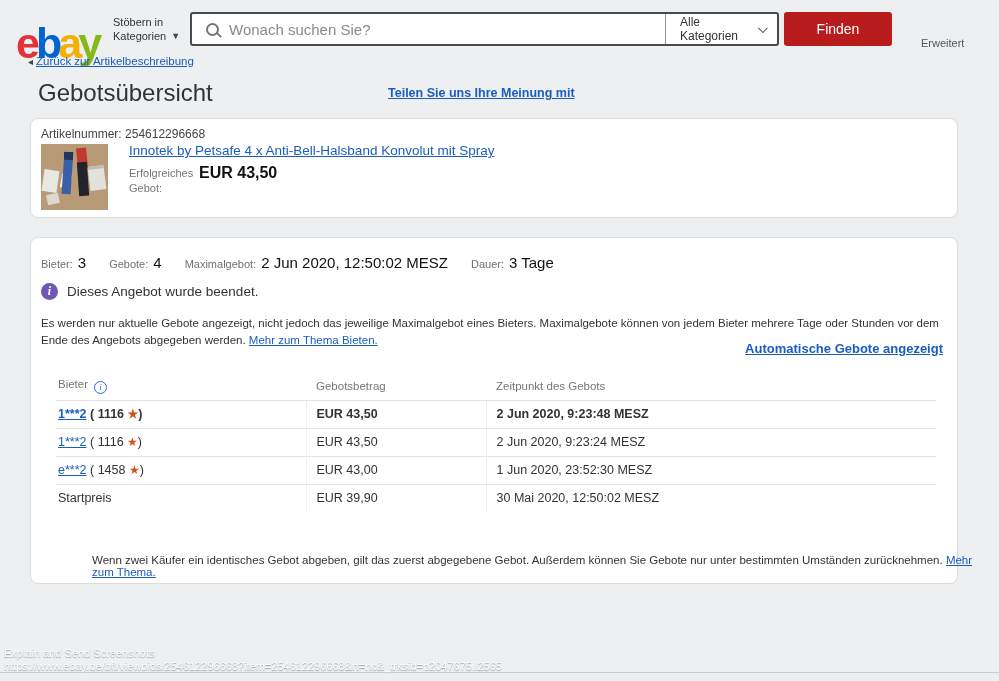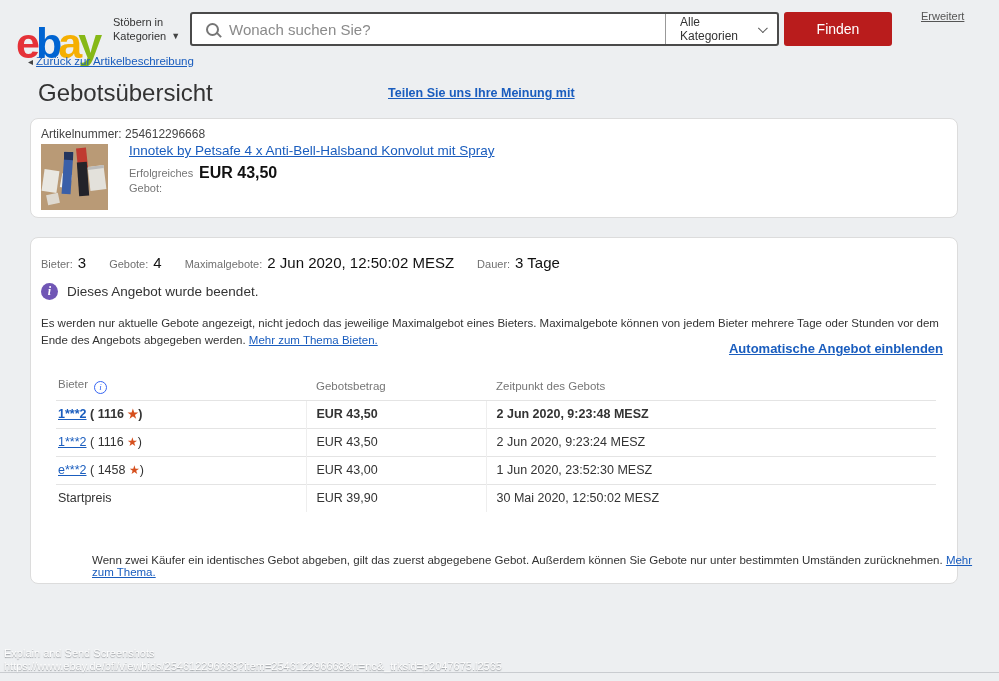--- a/index.html
+++ b/index.html
@@ -32,7 +32,7 @@
   .chev { width:7px; height:7px; border-right:1.5px solid #555; border-bottom:1.5px solid #555; transform:rotate(45deg) translateY(-2px); }
 
   .finden-btn { position:absolute; left:784px; top:12px; width:108px; height:34px; background:#b91c1c; color:#fff; font-size:14px; border:none; border-radius:3px; display:flex; align-items:center; justify-content:center; }
-  .erweitert { position:absolute; left:921px; top:10px; font-size:11px; color:#555; text-decoration:underline; }
+  .erweitert { position:absolute; left:921px; top:37px; font-size:11px; color:#555; }
 
   .back-link { position:absolute; left:28px; top:55px; font-size:11.5px; color:#1a5dbe; }
   .back-link .tri { color:#444; font-size:10px; margin-right:3px; text-decoration:none; display:inline-block; }

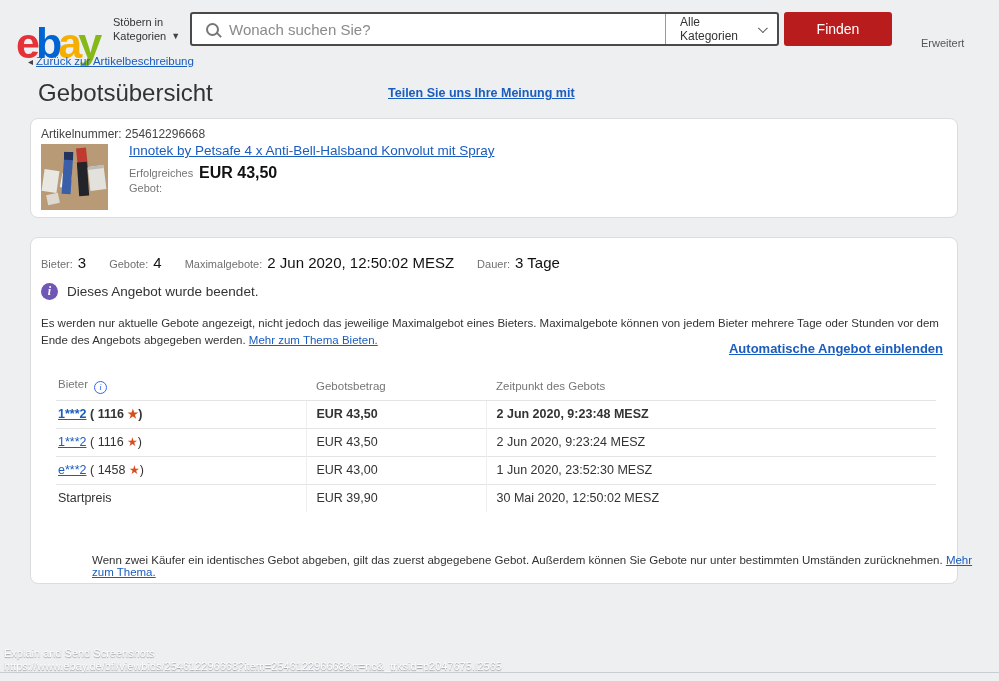--- a/index.html
+++ b/index.html
@@ -150,7 +150,7 @@
     <span class="meta-value">3</span>
     <span class="meta-label">Gebote:</span>
     <span class="meta-value">4</span>
-    <span class="meta-label">Maximalgebote:</span>
+    <span class="meta-label">Maximalgebot:</span>
     <span class="meta-value">2 Jun 2020, 12:50:02 MESZ</span>
     <span class="meta-label">Dauer:</span>
     <span class="meta-value">3 Tage</span>

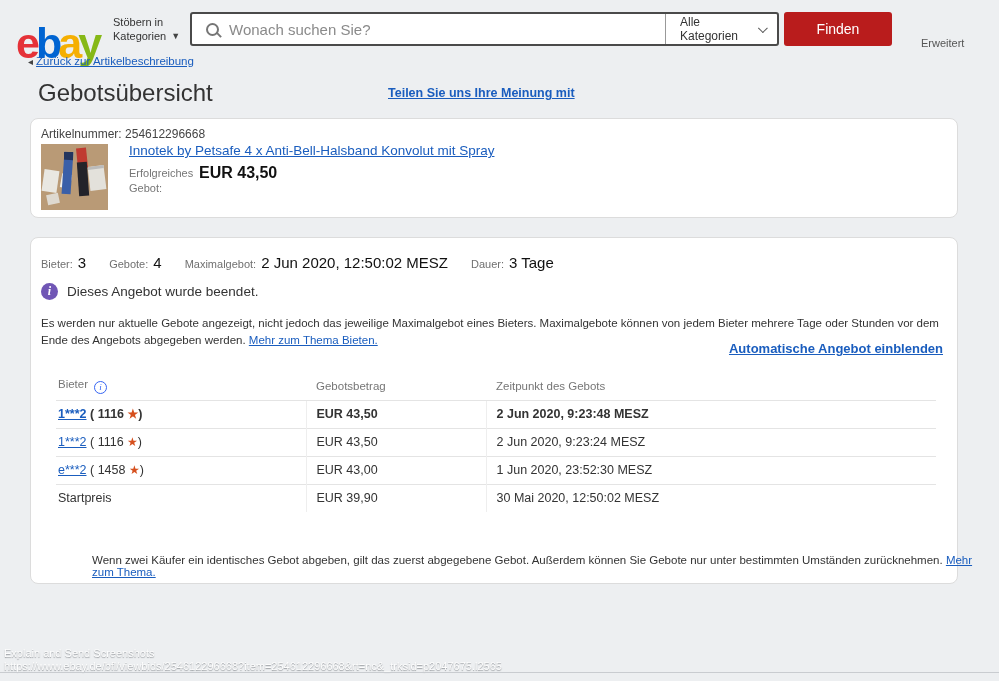--- a/index.html
+++ b/index.html
@@ -166,7 +166,7 @@
     <a>Mehr zum Thema Bieten.</a>
   </p>
 
-  <a class="autobids">Automatische Angebot einblenden</a>
+  <a class="autobids">Automatische Gebote angezeigt</a>
 
   <table class="bids">
     <colgroup>

